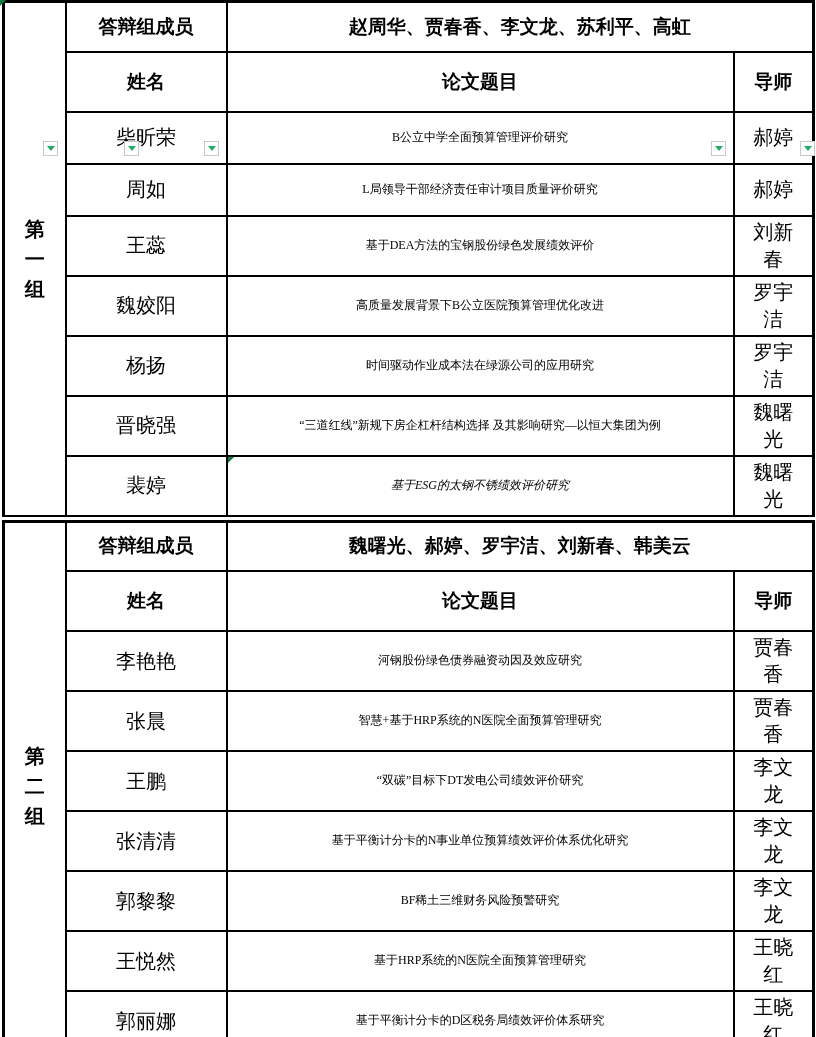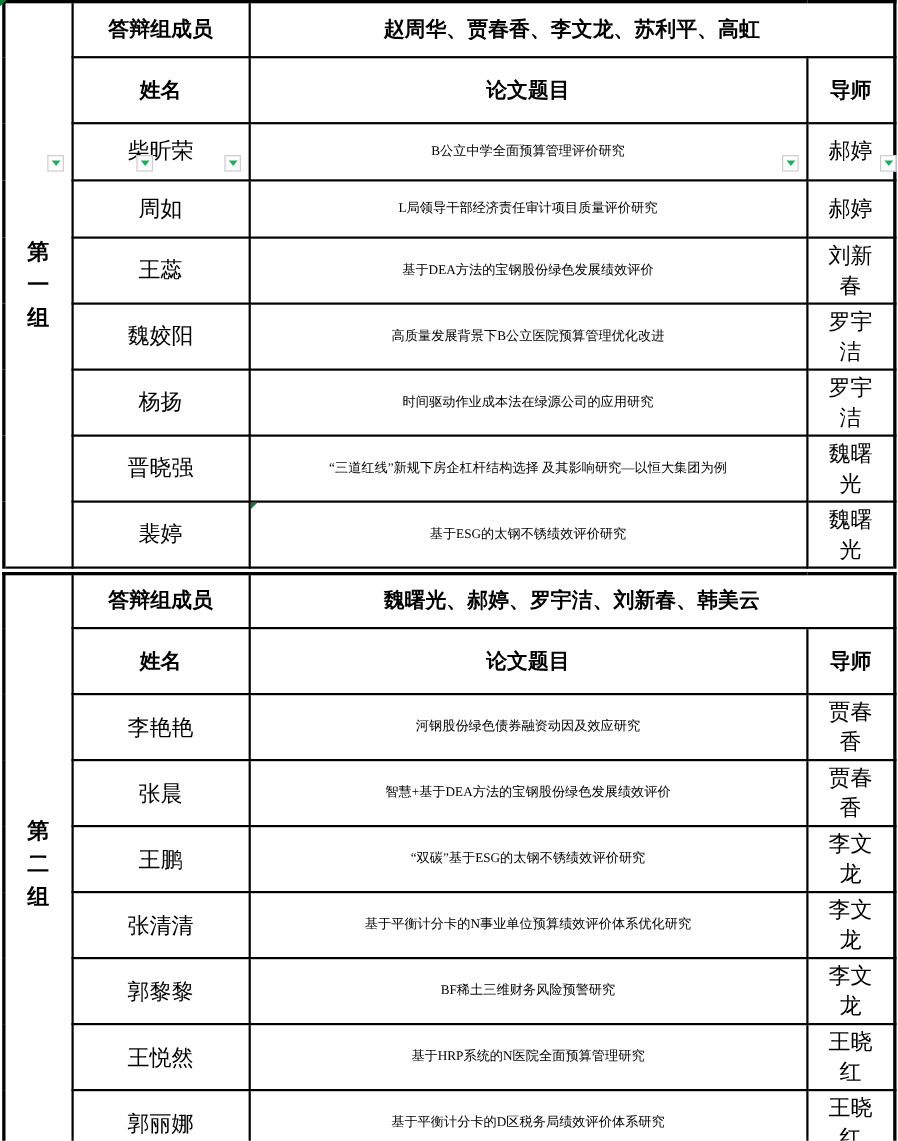--- a/index.html
+++ b/index.html
@@ -64,7 +64,7 @@
     border-top:6px solid var(--comment-marker-green,#107c41);
     border-right:6px solid transparent;
   }
-  td.has-marker{position:relative;}
+  td.has-marker{position:relative;font-style:italic;}
   td.has-marker::before{
     content:"";position:absolute;top:0;left:0;width:0;height:0;
     border-top:6px solid var(--comment-marker-green,#107c41);

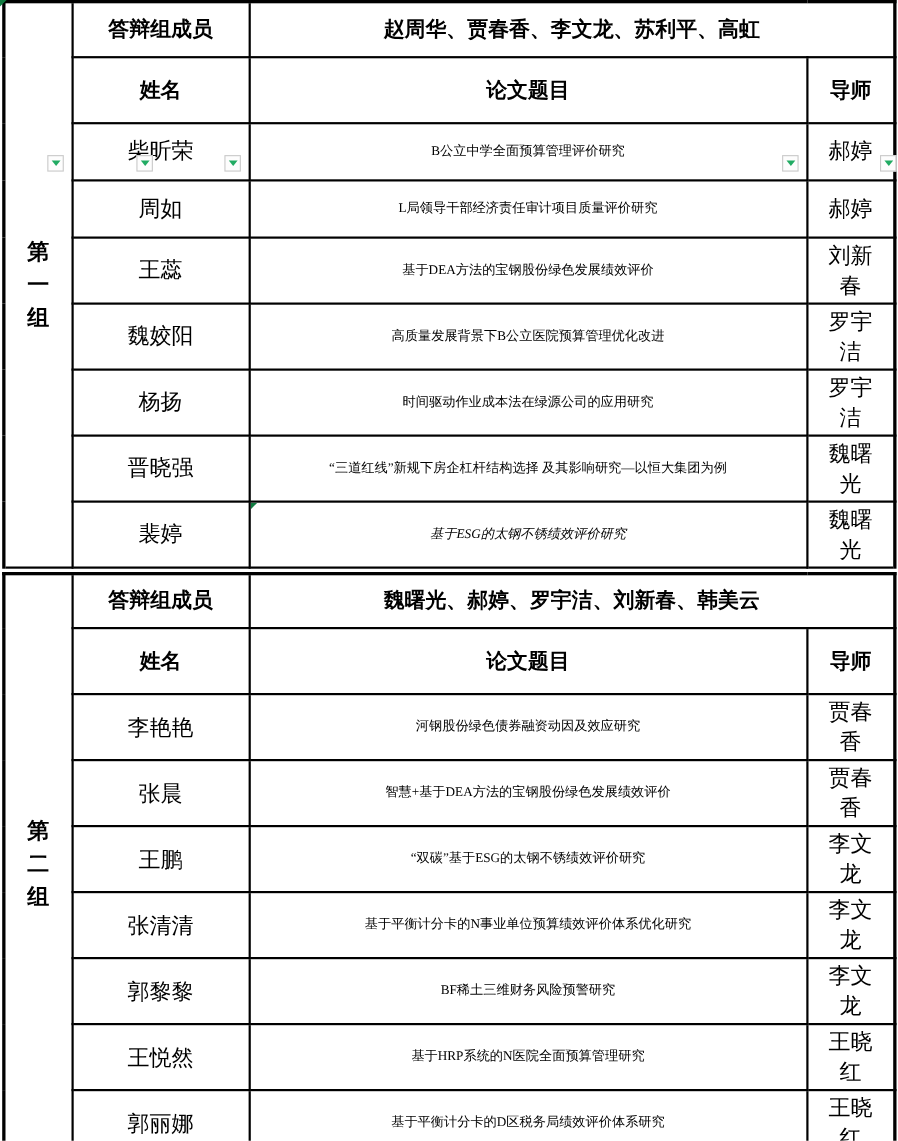--- a/index.html
+++ b/index.html
@@ -164,7 +164,7 @@
   </tr>
         <tr class="row-student">
     <td class="c-name"><span>张晨</span></td>
-    <td class="c-title"><span>智慧+基于DEA方法的宝钢股份绿色发展绩效评价</span></td>
+    <td class="c-title"><span>智慧+基于HRP系统的N医院全面预算管理研究</span></td>
     <td class="c-advisor"><span>贾春香</span></td>
   </tr>
         <tr class="row-student">

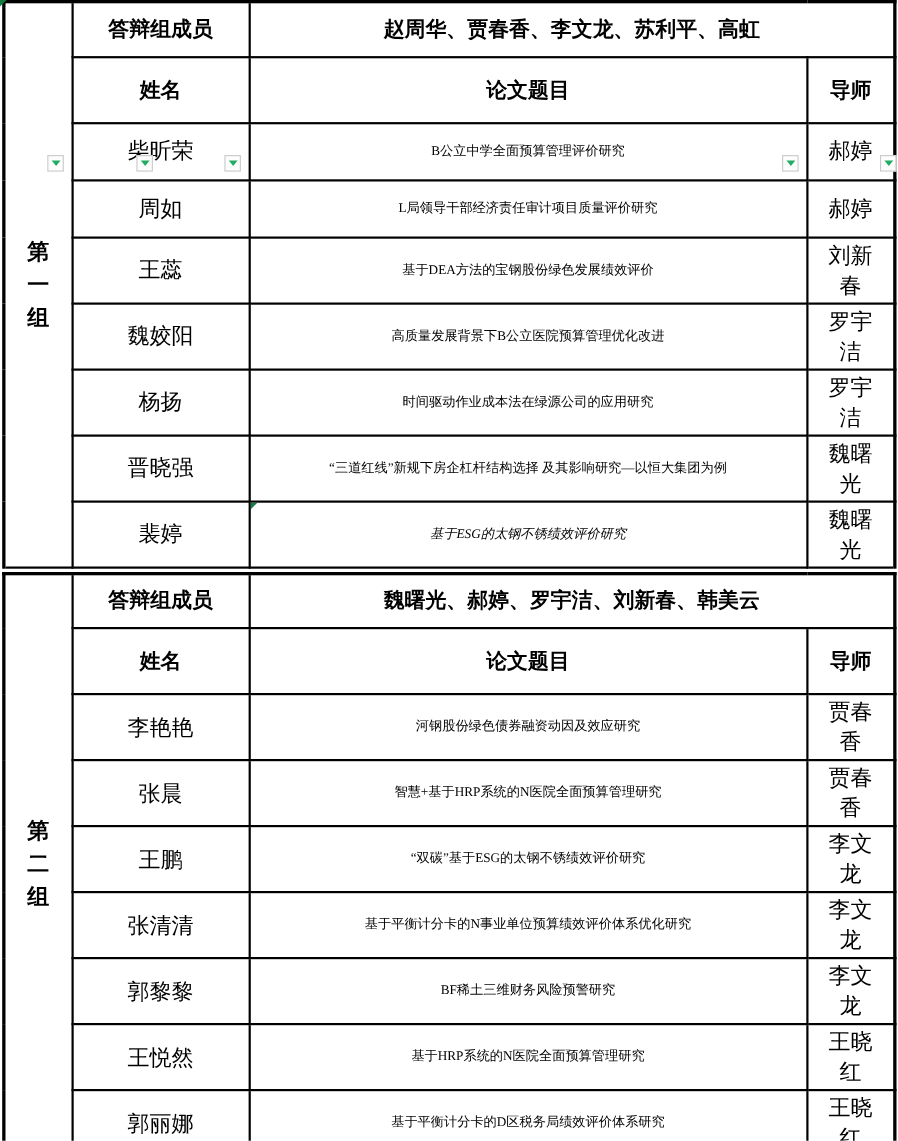--- a/index.html
+++ b/index.html
@@ -169,7 +169,7 @@
   </tr>
         <tr class="row-student">
     <td class="c-name"><span>王鹏</span></td>
-    <td class="c-title"><span>“双碳”基于ESG的太钢不锈绩效评价研究</span></td>
+    <td class="c-title"><span>“双碳”目标下DT发电公司绩效评价研究</span></td>
     <td class="c-advisor"><span>李文龙</span></td>
   </tr>
         <tr class="row-student">

